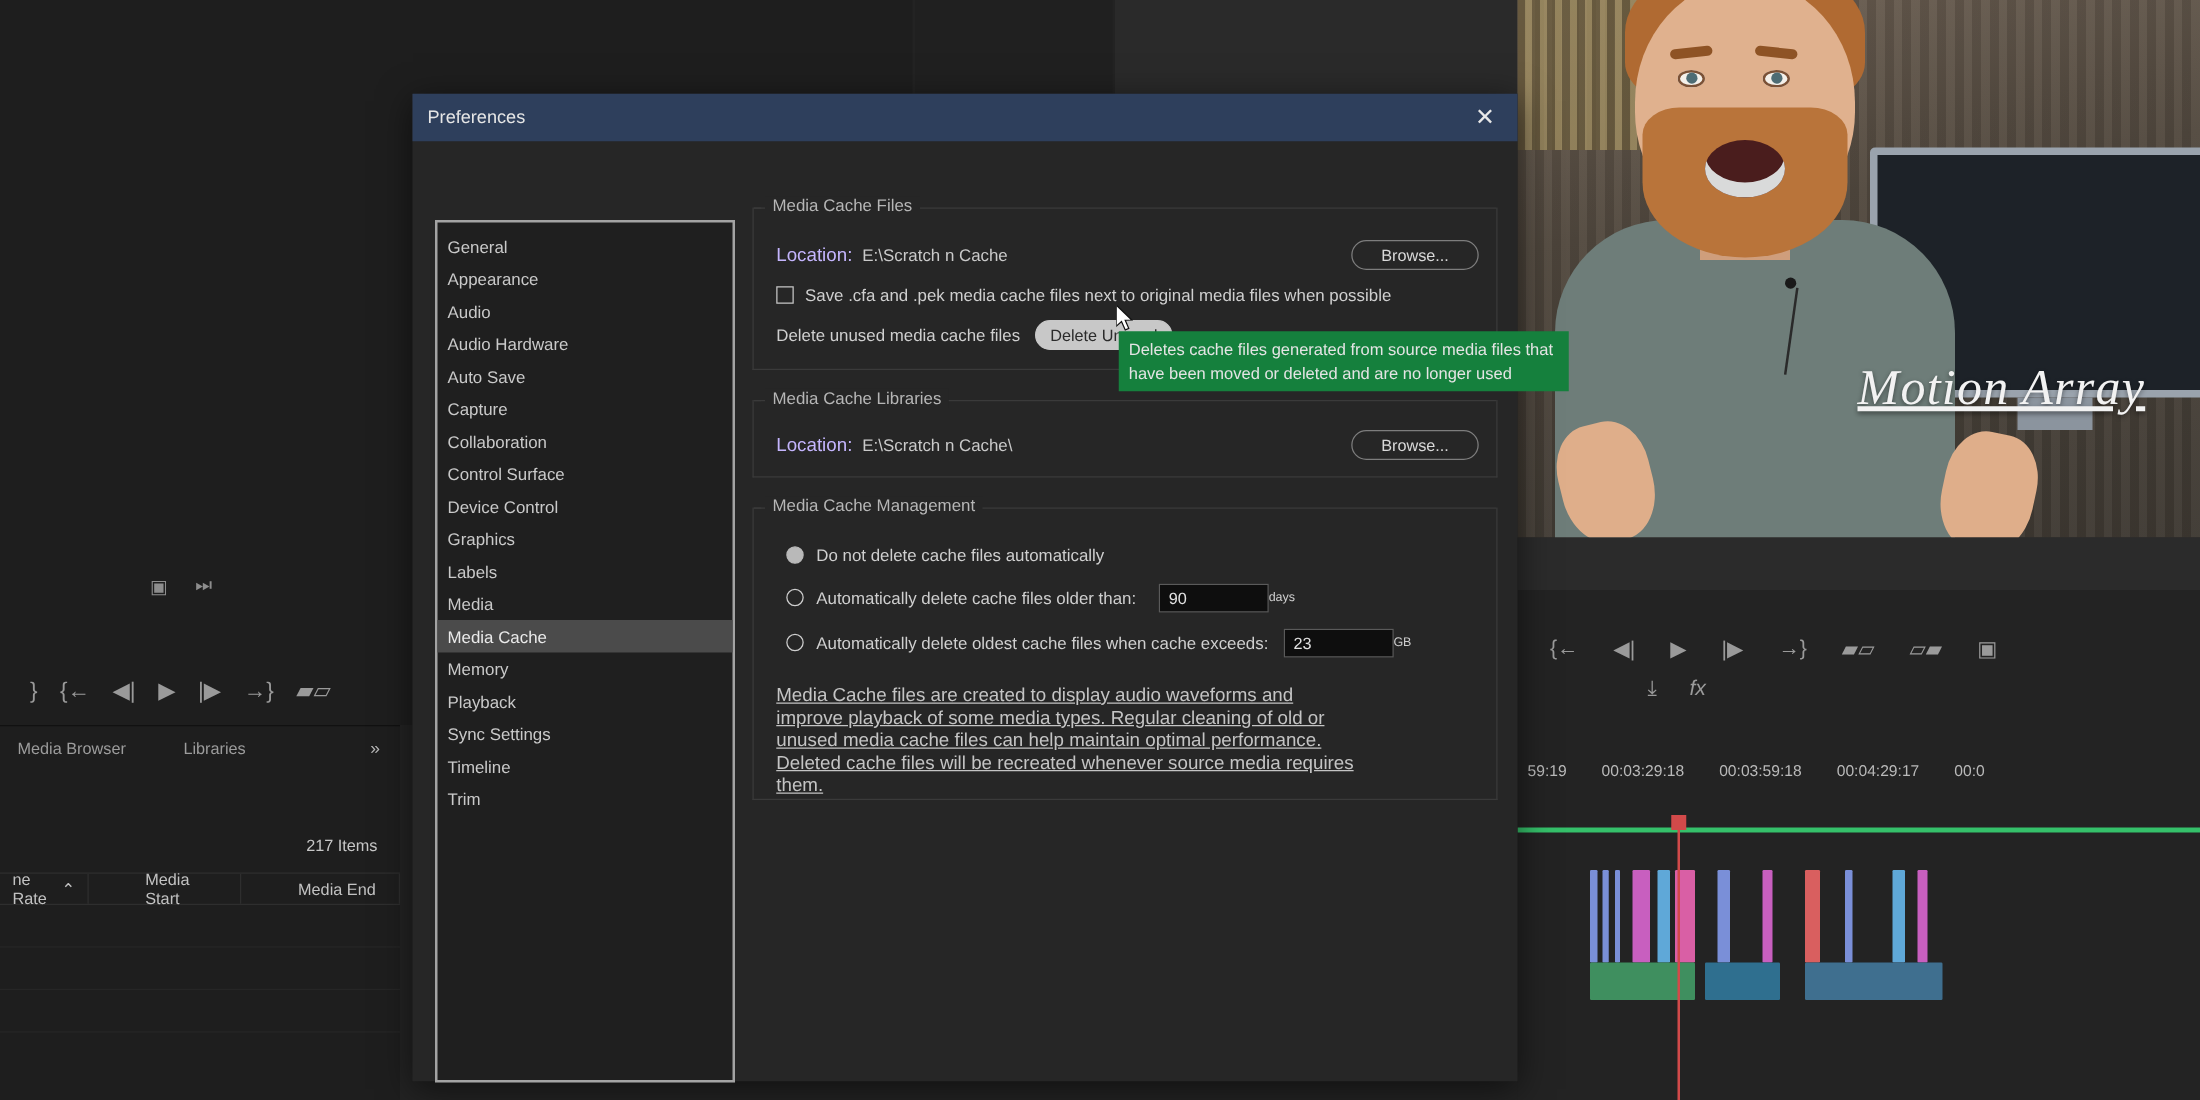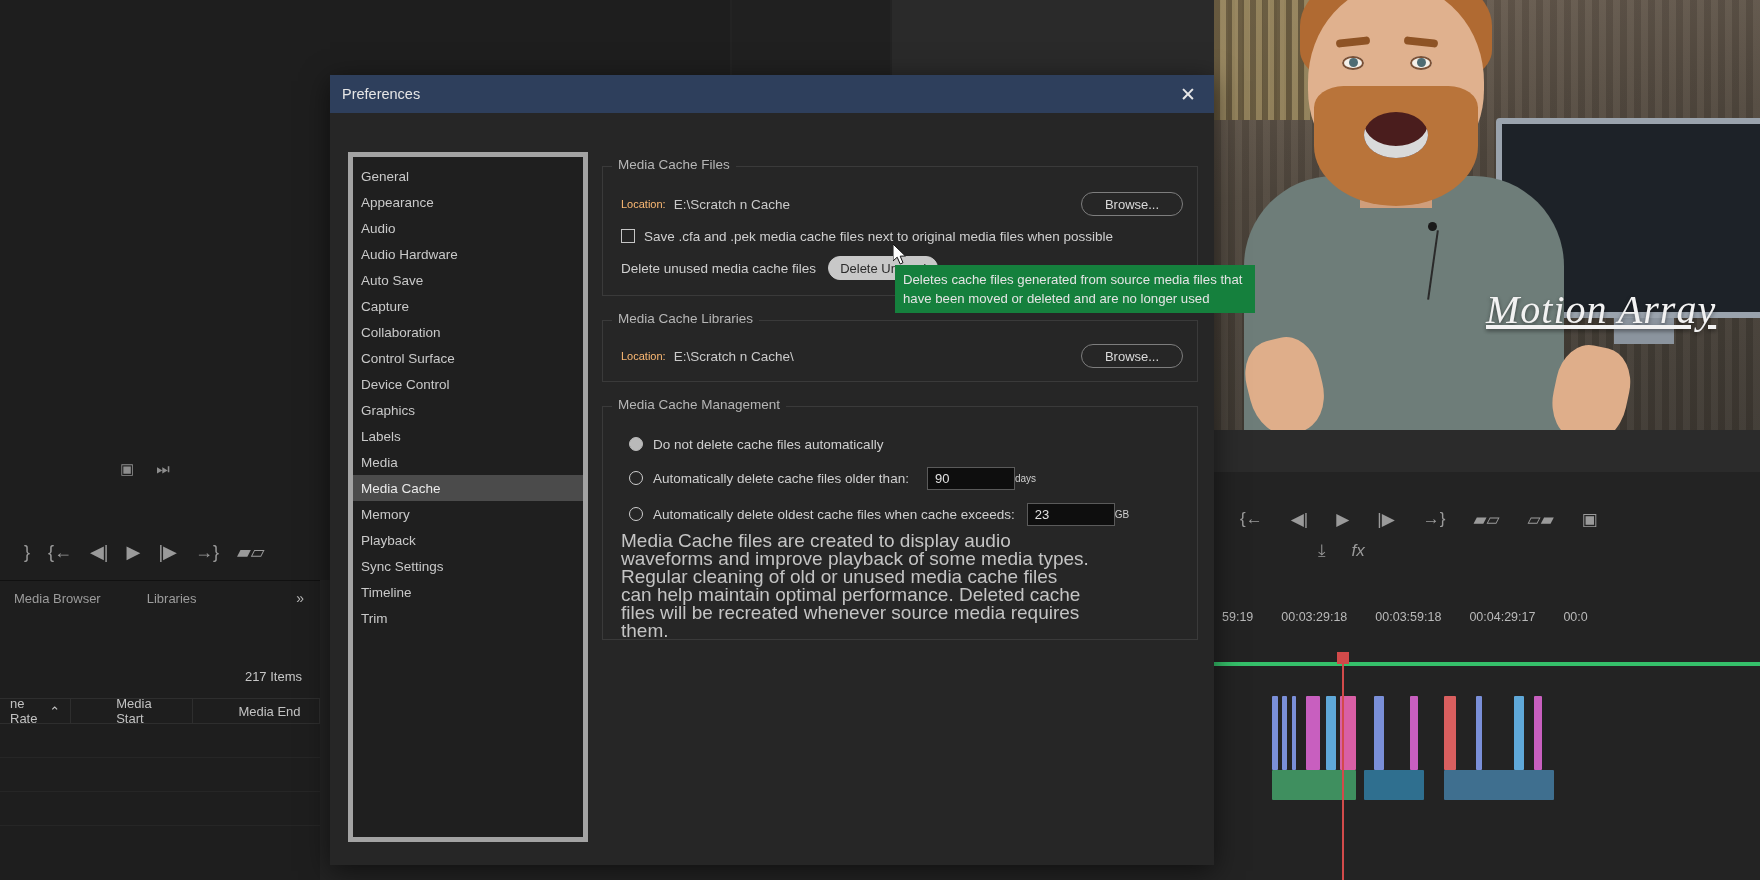--- a/index.html
+++ b/index.html
@@ -92,8 +92,8 @@
   .dlg-close { margin-left:auto; color:#e8e8e8; font-size:19px; line-height:1; padding:2px 6px; cursor:default;}
   .dlg-body { position:relative; height:752px; }
 
-  .sidebar { position:absolute; left:18px; top:39px; width:240px; height:690px; background:#1f1f1f;
-    border:5px solid #a3a3a3; padding-top:6px; }
+  .sidebar { position:absolute; left:18px; top:63px; width:240px; height:690px; background:#1f1f1f;
+    border:2px solid #a3a3a3; padding-top:6px; }
   .side-item { height:26px; display:flex; align-items:center; padding-left:8px; color:#c9c9c9; font-size:13.5px;}
   .side-item.sel { background:#4b4b4b; color:#eaeaea; }
 

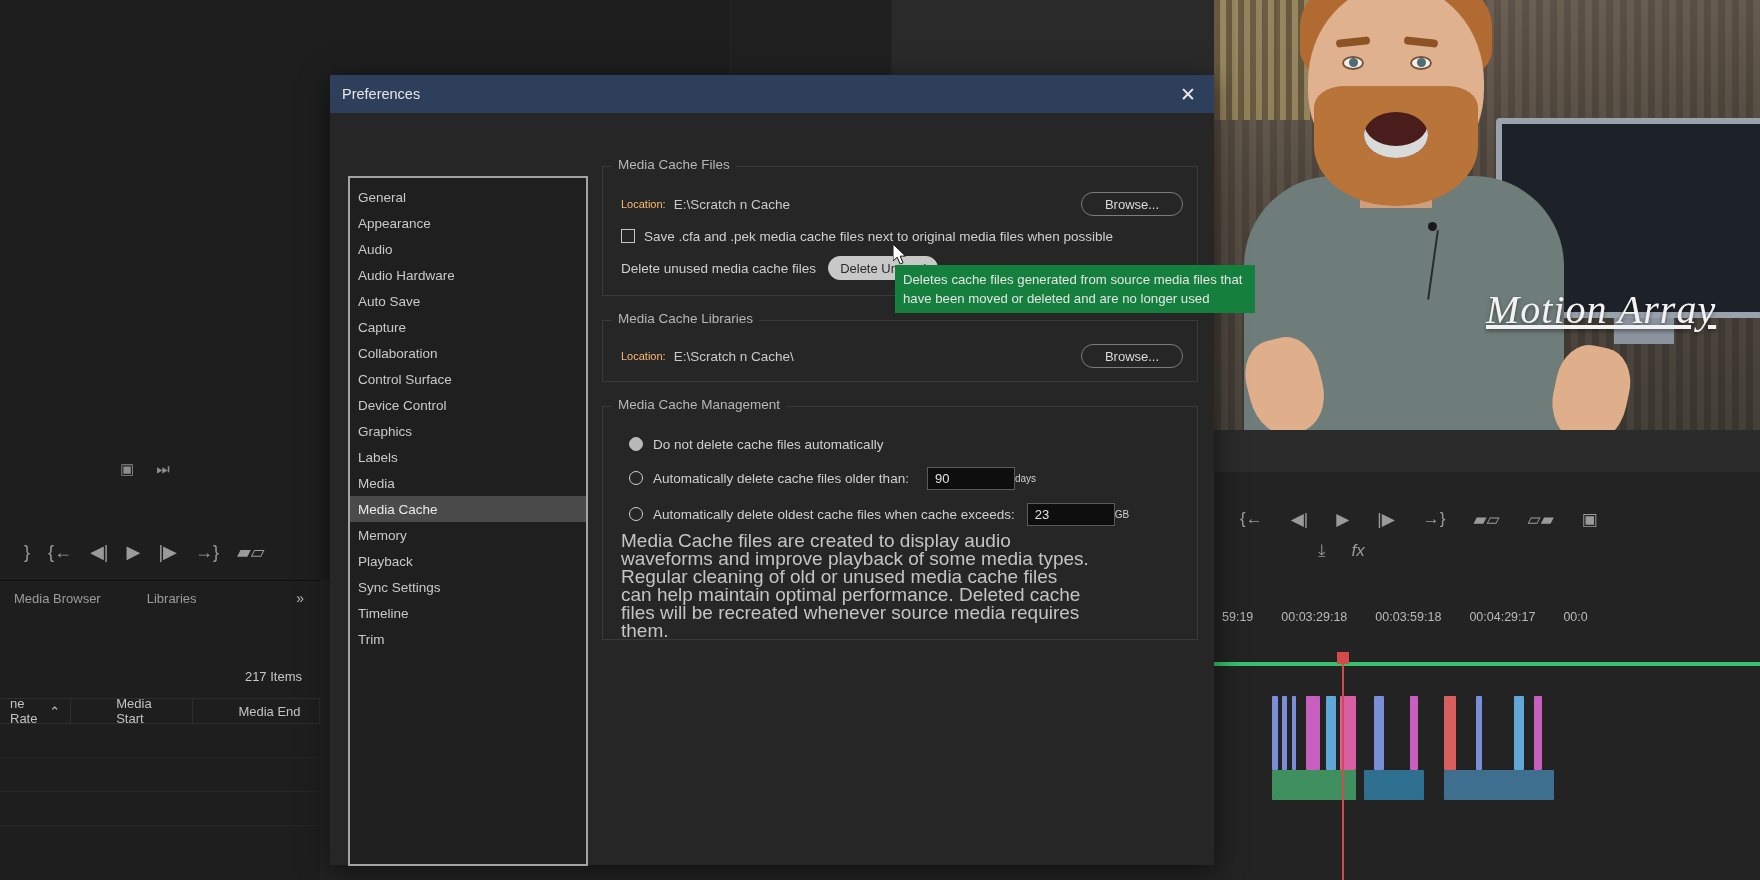--- a/index.html
+++ b/index.html
@@ -106,7 +106,7 @@
   .gline-left { position:absolute; left:0; top:0; width:6px; height:1px; background:#3a3a3a;}
 
   .row { display:flex; align-items:center; min-height:32px; }
-  .loc-label { color:#fdba74; font-size:11px; }
+  .loc-label { color:#c4b5fd; font-size:15px; }
   .loc-value { color:#cacaca; font-size:13.5px; margin-left:8px; }
   .btn { margin-left:auto; min-width:102px; height:24px; border-radius:12px; border:1px solid #7d7d7d;
     background:transparent; color:#d9d9d9; font-size:13px; display:flex; align-items:center; justify-content:center;

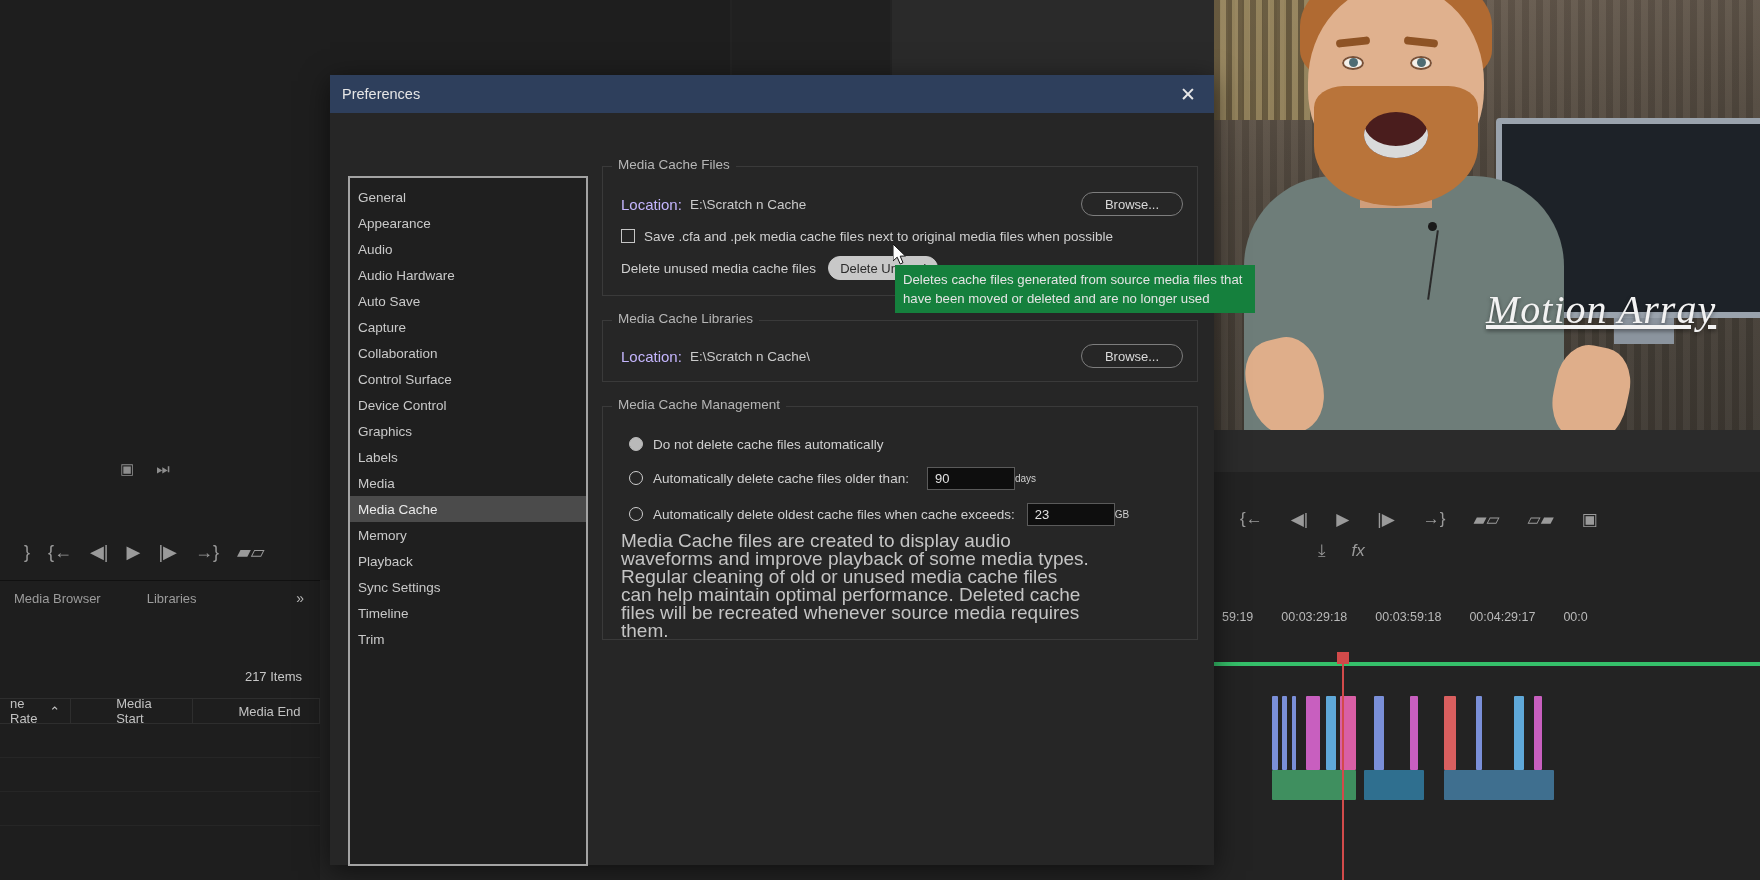--- a/index.html
+++ b/index.html
@@ -122,7 +122,7 @@
   .field { width:88px; height:23px; background:#0e0e0e; border:1px solid #5a5a5a; color:#e2e2e2;
     font-size:13px; display:flex; align-items:center; padding-left:7px; margin-left:12px;}
   .unit { color:#cfcfcf; font-size:10px; }
-  .desc { color:#c4c4c4; font-size:19px; line-height:18px; max-width:470px;}
+  .desc { color:#c4c4c4; font-size:15px; line-height:18px; margin-top:16px; max-width:470px;text-decoration:underline;}
 
   .tooltip { position:absolute; left:895px; top:265px; width:360px; background:#15803d;
     color:#e4e4e4; font-size:13.2px; line-height:19px; padding:5px 8px; }

